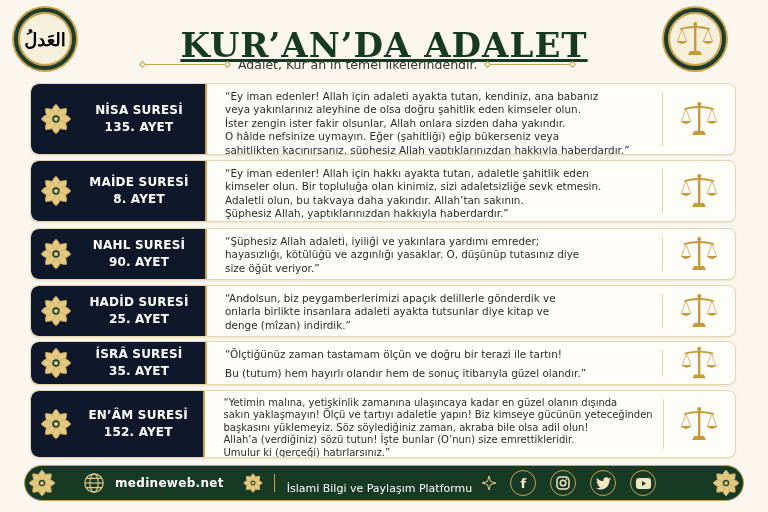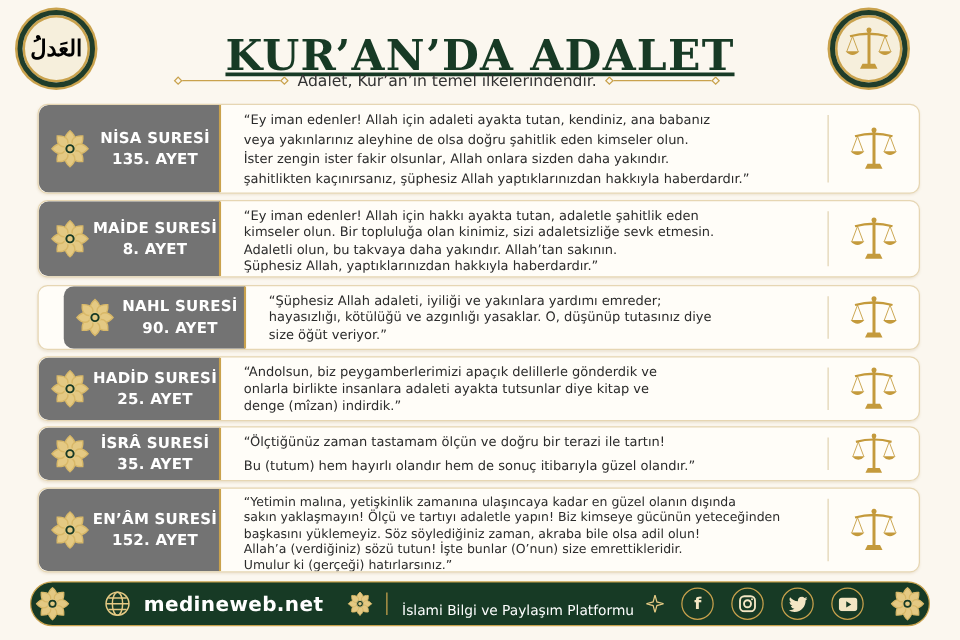--- a/index.html
+++ b/index.html
@@ -45,7 +45,7 @@
     display: flex; overflow: hidden;
   }
   .card .label {
-    width: 146px; background: #737373; color: #fff;
+    width: 176px; background: #0f172a; color: #fff;
     border-radius: 8px 0 0 8px;
     border-right: 2px solid #c9a24d;
     display: flex; align-items: center; padding-left: 8px;

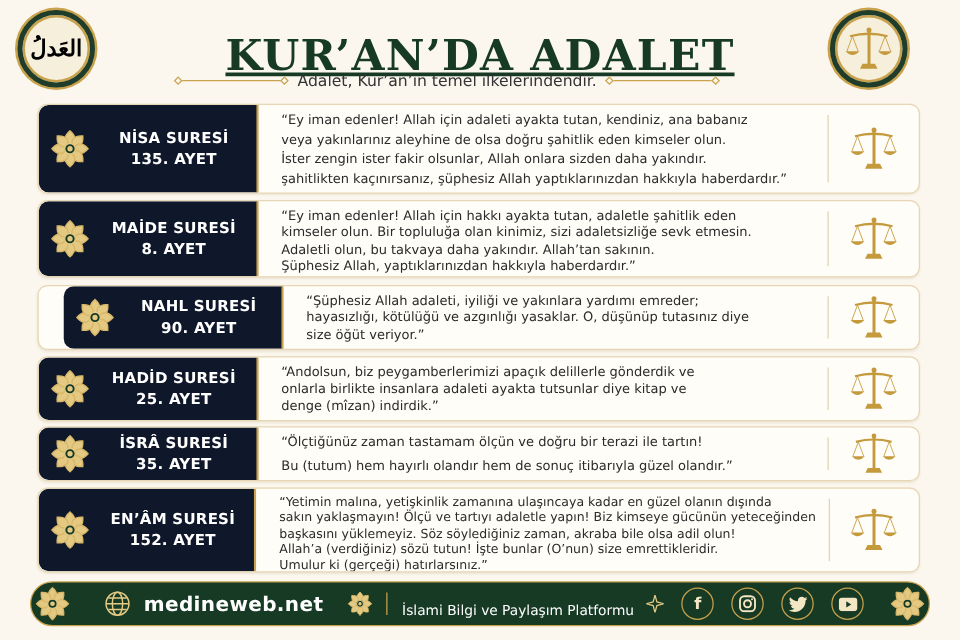--- a/index.html
+++ b/index.html
@@ -151,6 +151,7 @@
     <span>“Ey iman edenler! Allah için adaleti ayakta tutan, kendiniz, ana babanız</span>
     <span>veya yakınlarınız aleyhine de olsa doğru şahitlik eden kimseler olun.</span>
     <span>İster zengin ister fakir olsunlar, Allah onlara sizden daha yakındır.</span>
+    <span>O hâlde nefsinize uymayın. Eğer (şahitliği) eğip bükerseniz veya</span>
     <span>şahitlikten kaçınırsanız, şüphesiz Allah yaptıklarınızdan hakkıyla haberdardır.”</span>
   </div>
   <div class="divider"></div>

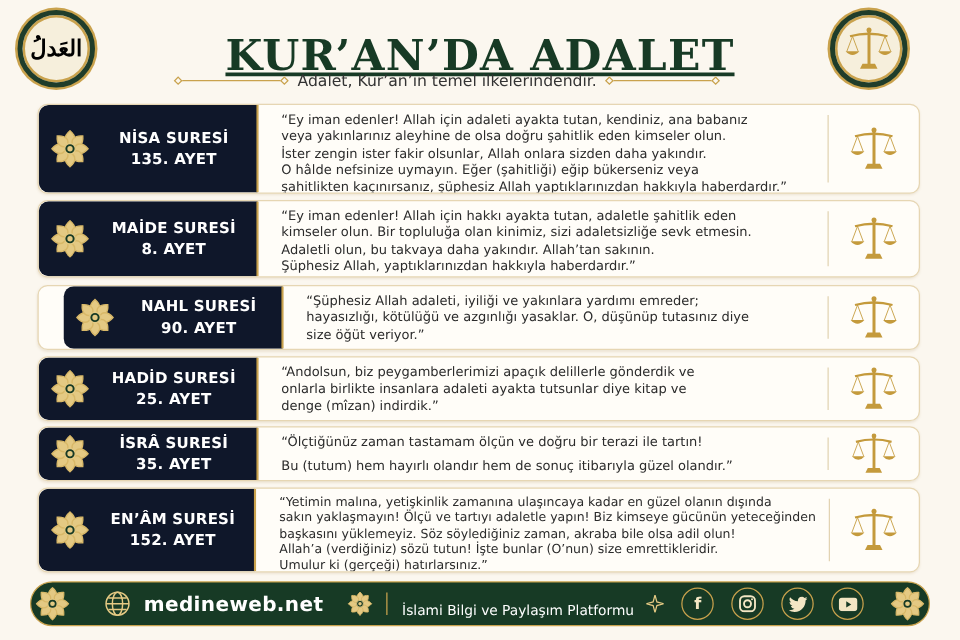--- a/index.html
+++ b/index.html
@@ -186,7 +186,7 @@
     </div>
 </div>
 
-<div class="card" style="top:228px;height:52px;padding-left:20px;">
+<div class="card" style="top:228px;height:52px;">
   <div class="label">
     <svg class="flower">
         <use href="#flower"></use>

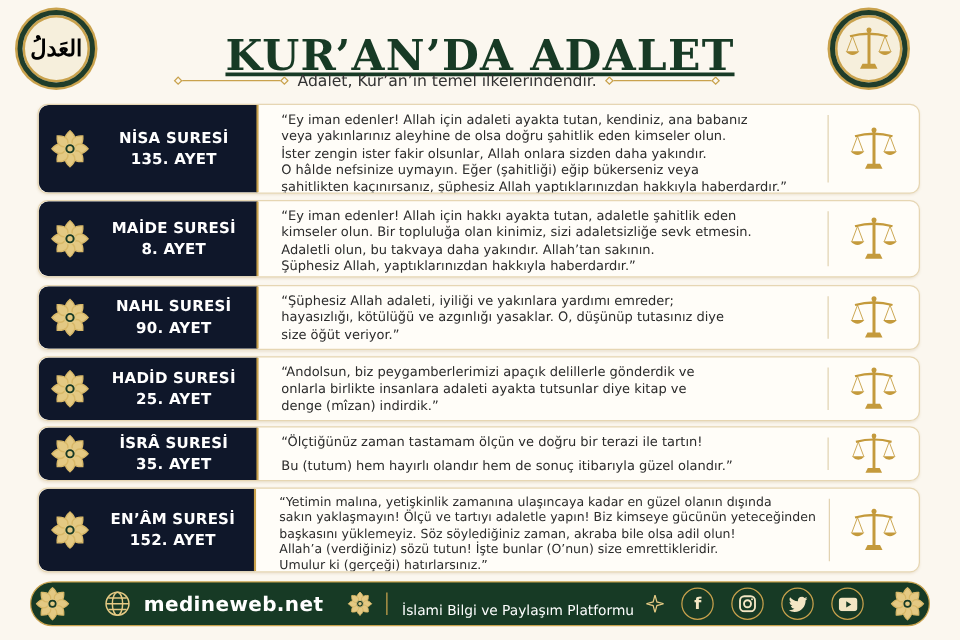--- a/index.html
+++ b/index.html
@@ -68,7 +68,7 @@
   }
   .footer .f-orn { width: 30px; height: 30px; margin-left: 2px; }
   .footer .globe { width: 22px; height: 22px; margin-left: 26px; }
-  .footer .site { font-size: 16px; font-weight: bold; margin-left: 10px; letter-spacing: 0.3px; }
+  .footer .site { font-size: 12px; font-weight: bold; margin-left: 10px; letter-spacing: 0.3px; }
   .footer .mid-orn { width: 22px; height: 22px; margin-left: 18px; }
   .footer .vsep { width: 1px; height: 18px; background: #c9a24d; margin-left: 10px; }
   .footer .tagline { font-size: 11px; margin-left: 12px; white-space: nowrap; margin-top: 11px; }

